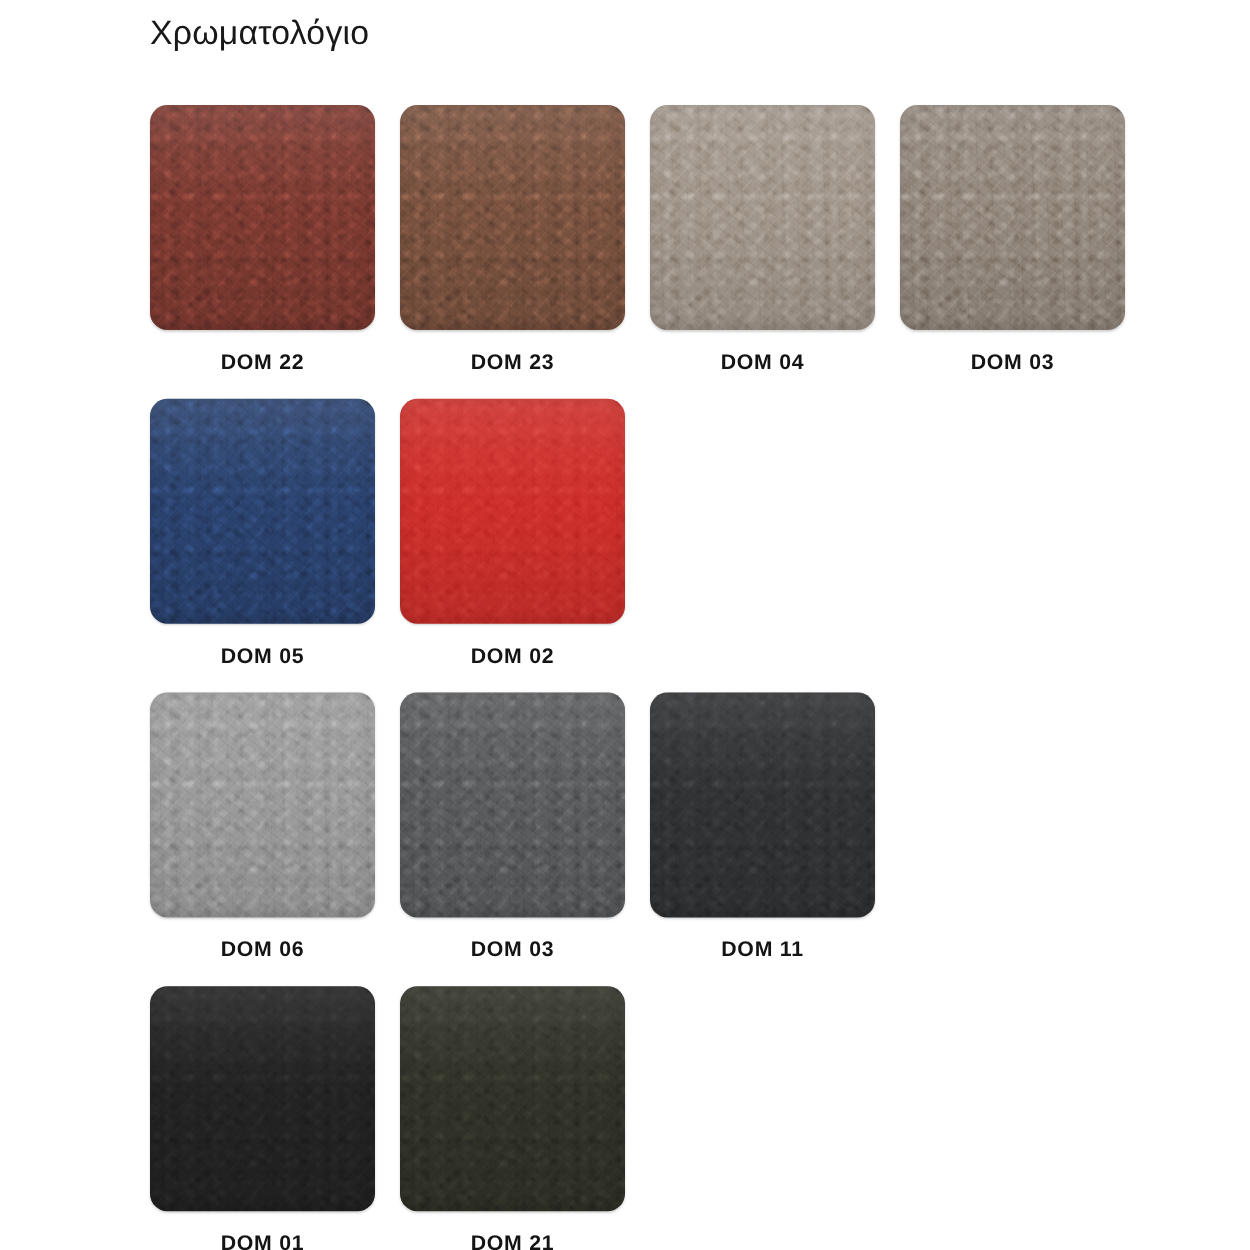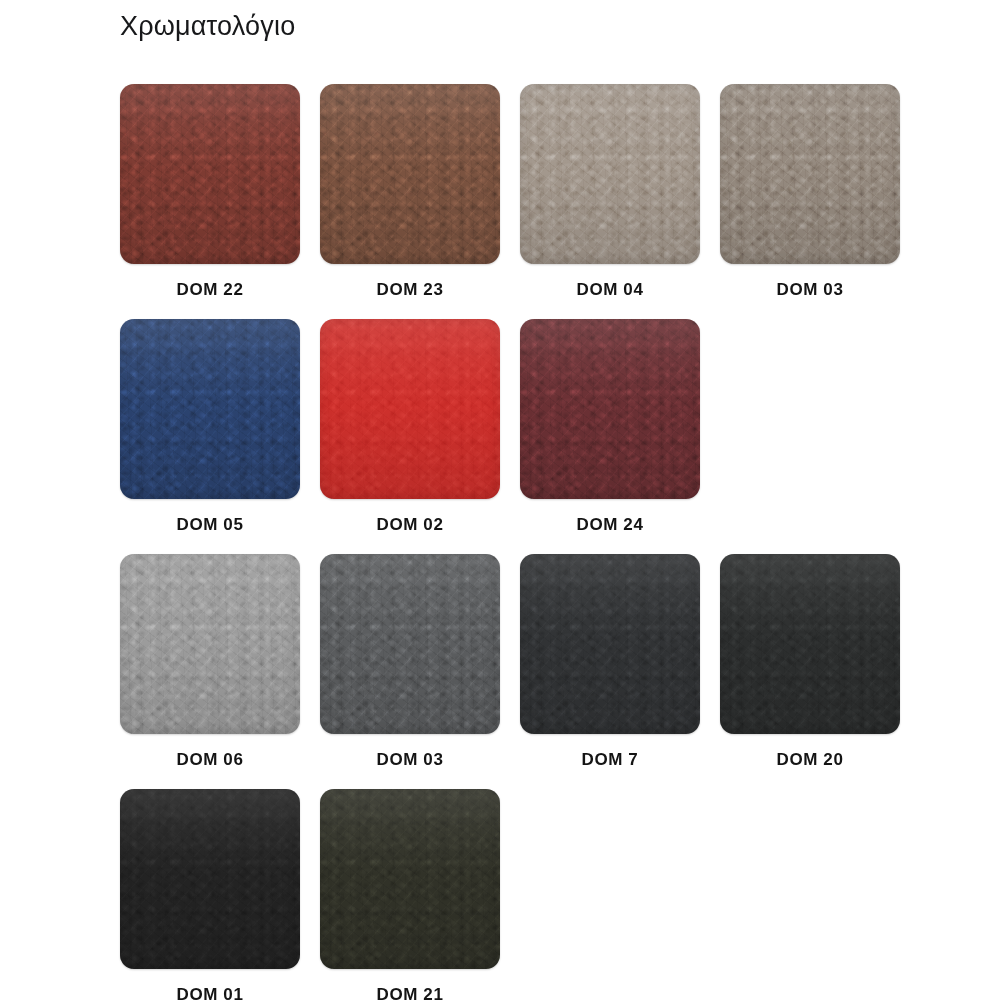--- a/index.html
+++ b/index.html
@@ -209,16 +209,6 @@
           </div>
           <div class="swatch-label">DOM 02</div>
         </div>
-        <div class="swatch-cell">
-          <div class="swatch-chip" style="background-color: rgb(107, 48, 52);">
-            <div class="grain g1"></div>
-            <div class="grain g2"></div>
-            <div class="grain g3"></div>
-            <div class="sheen"></div>
-            <div class="vignette"></div>
-          </div>
-          <div class="swatch-label">DOM 24</div>
-        </div>
       </div>
       <div class="swatch-row">
         <div class="swatch-cell">

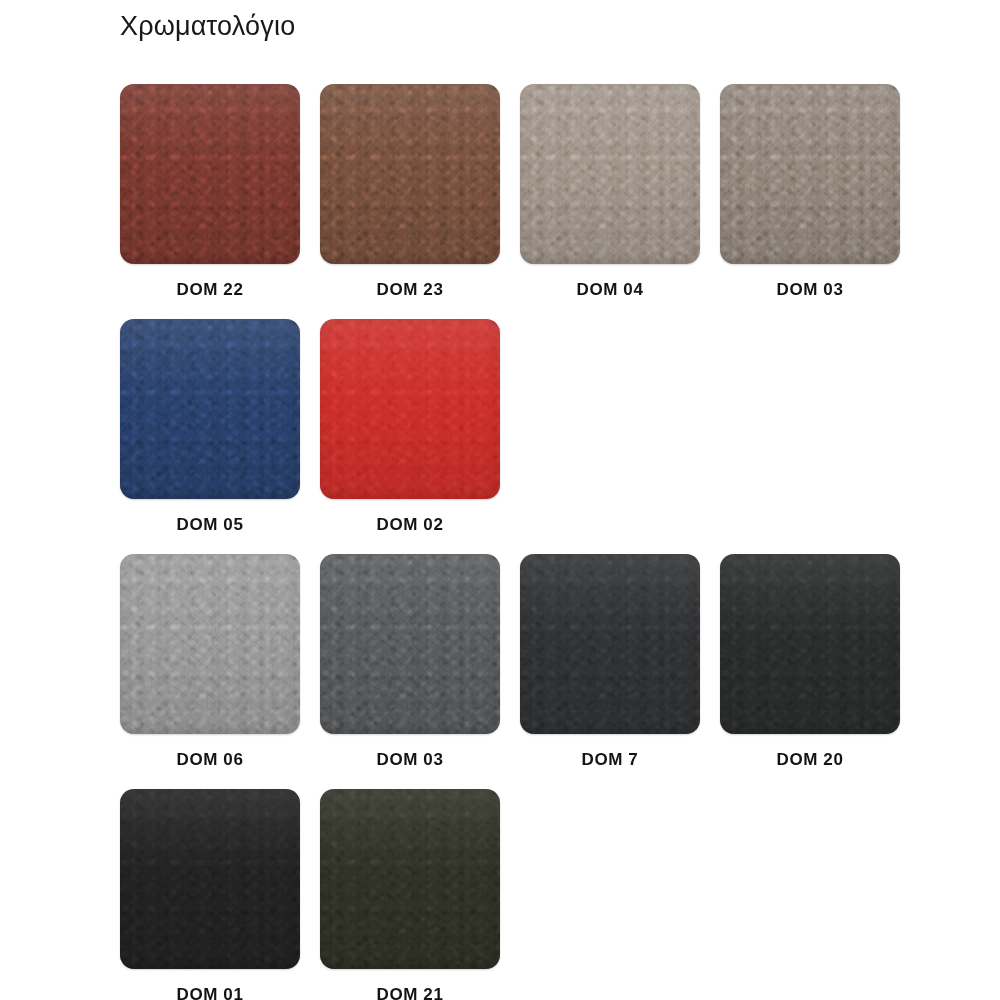--- a/index.html
+++ b/index.html
@@ -239,7 +239,7 @@
             <div class="sheen"></div>
             <div class="vignette"></div>
           </div>
-          <div class="swatch-label">DOM 7</div>
+          <div class="swatch-label">DOM 11</div>
         </div>
         <div class="swatch-cell">
           <div class="swatch-chip" style="background-color: rgb(44, 46, 46);">

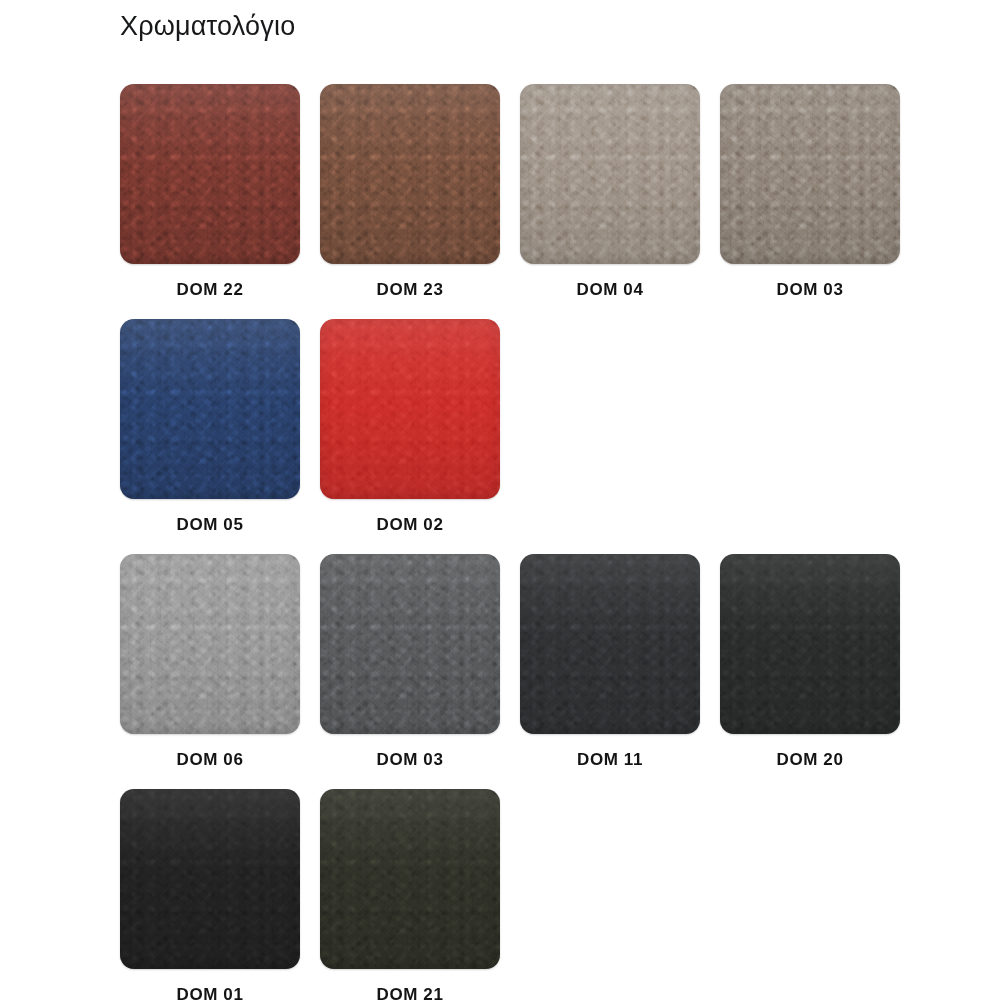--- a/index.html
+++ b/index.html
@@ -241,16 +241,6 @@
           </div>
           <div class="swatch-label">DOM 11</div>
         </div>
-        <div class="swatch-cell">
-          <div class="swatch-chip" style="background-color: rgb(44, 46, 46);">
-            <div class="grain g1"></div>
-            <div class="grain g2"></div>
-            <div class="grain g3"></div>
-            <div class="sheen"></div>
-            <div class="vignette"></div>
-          </div>
-          <div class="swatch-label">DOM 20</div>
-        </div>
       </div>
       <div class="swatch-row">
         <div class="swatch-cell">

